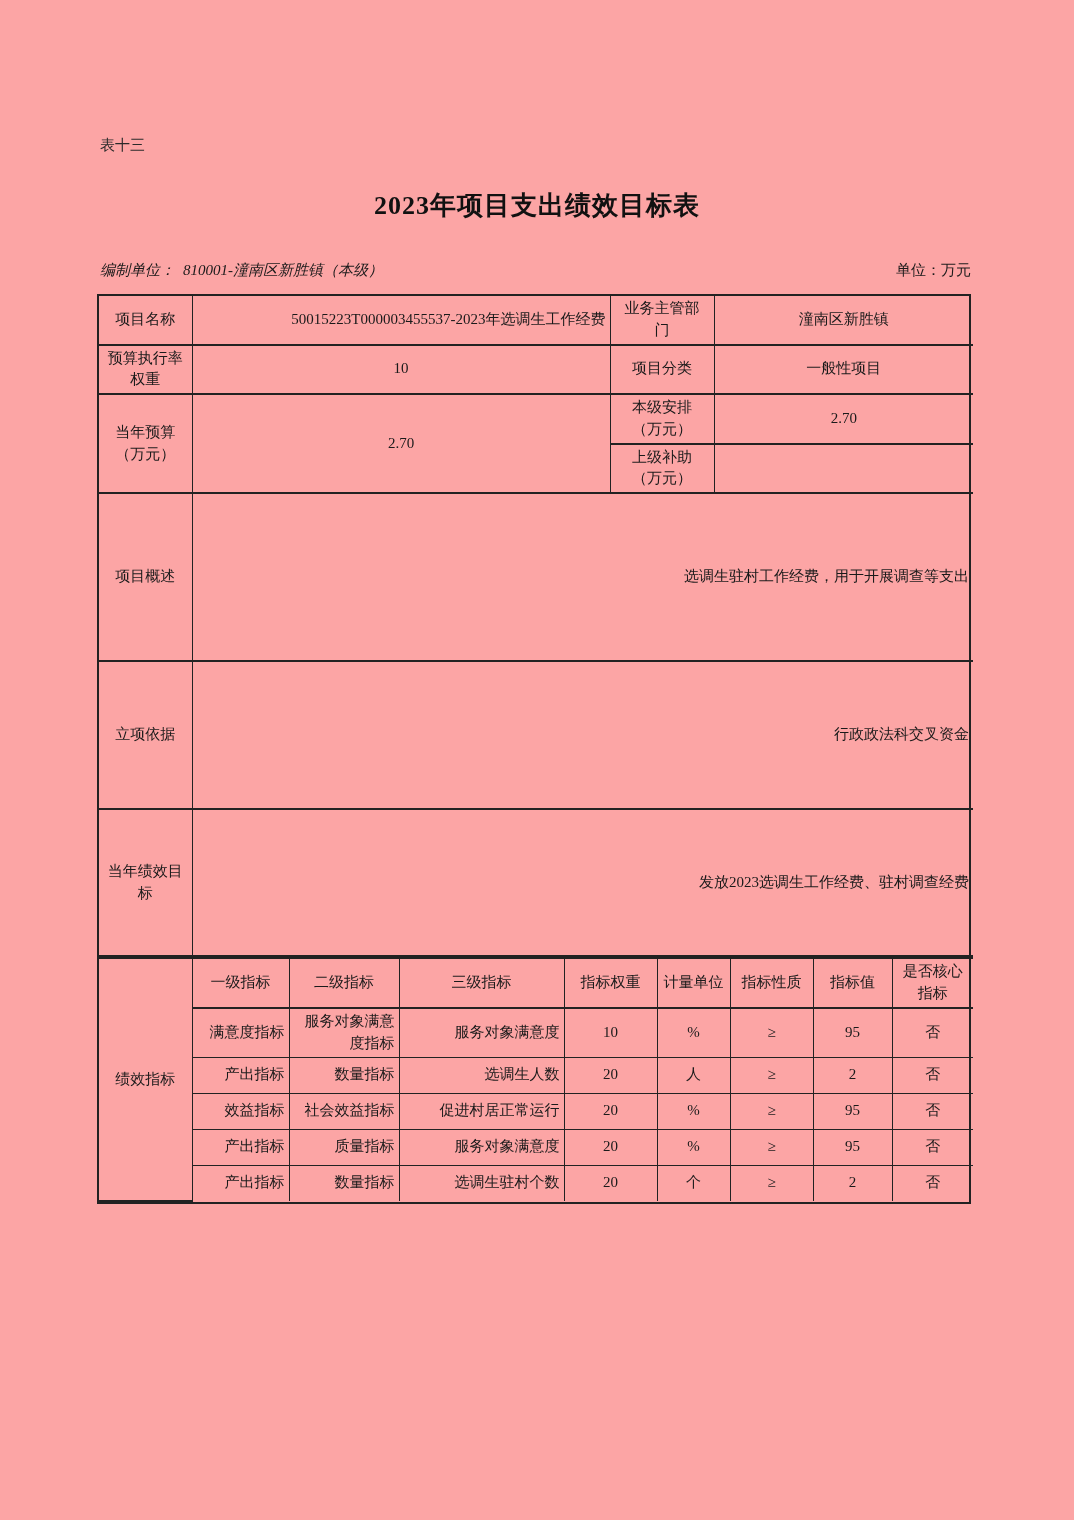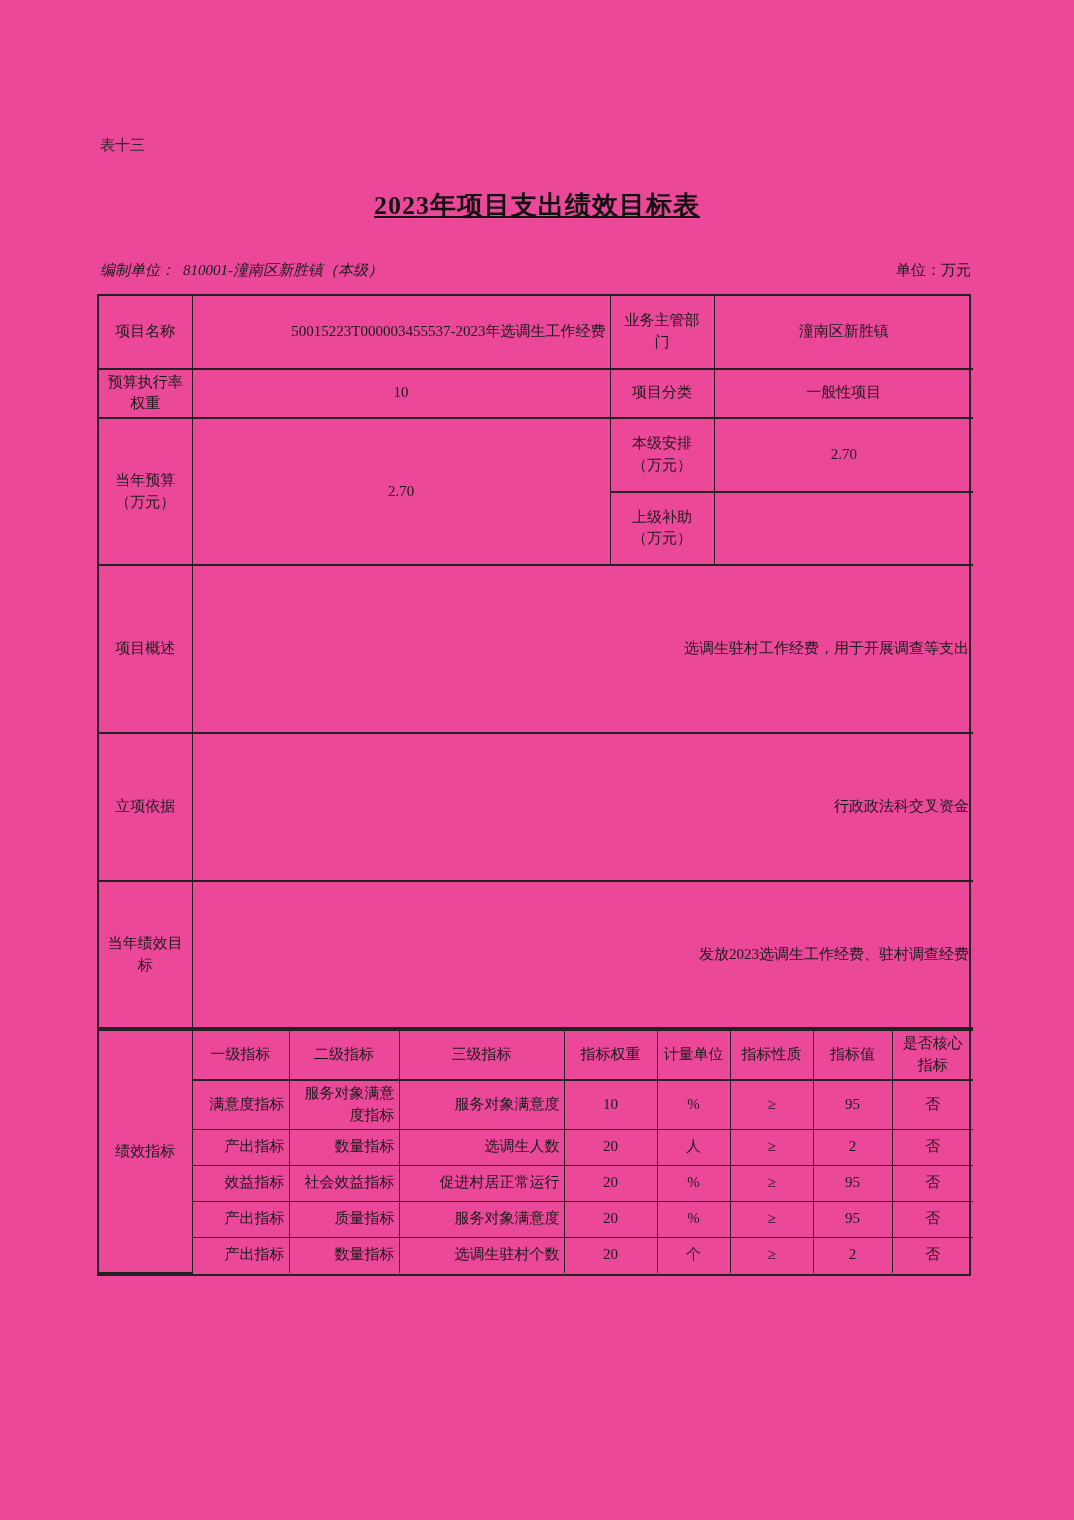--- a/index.html
+++ b/index.html
@@ -12,7 +12,7 @@
     position: relative;
     width: 1074px;
     height: 1520px;
-    background: #ec4899;
+    background: #fca5a5;
     overflow: hidden;
   }
   .table-tag {

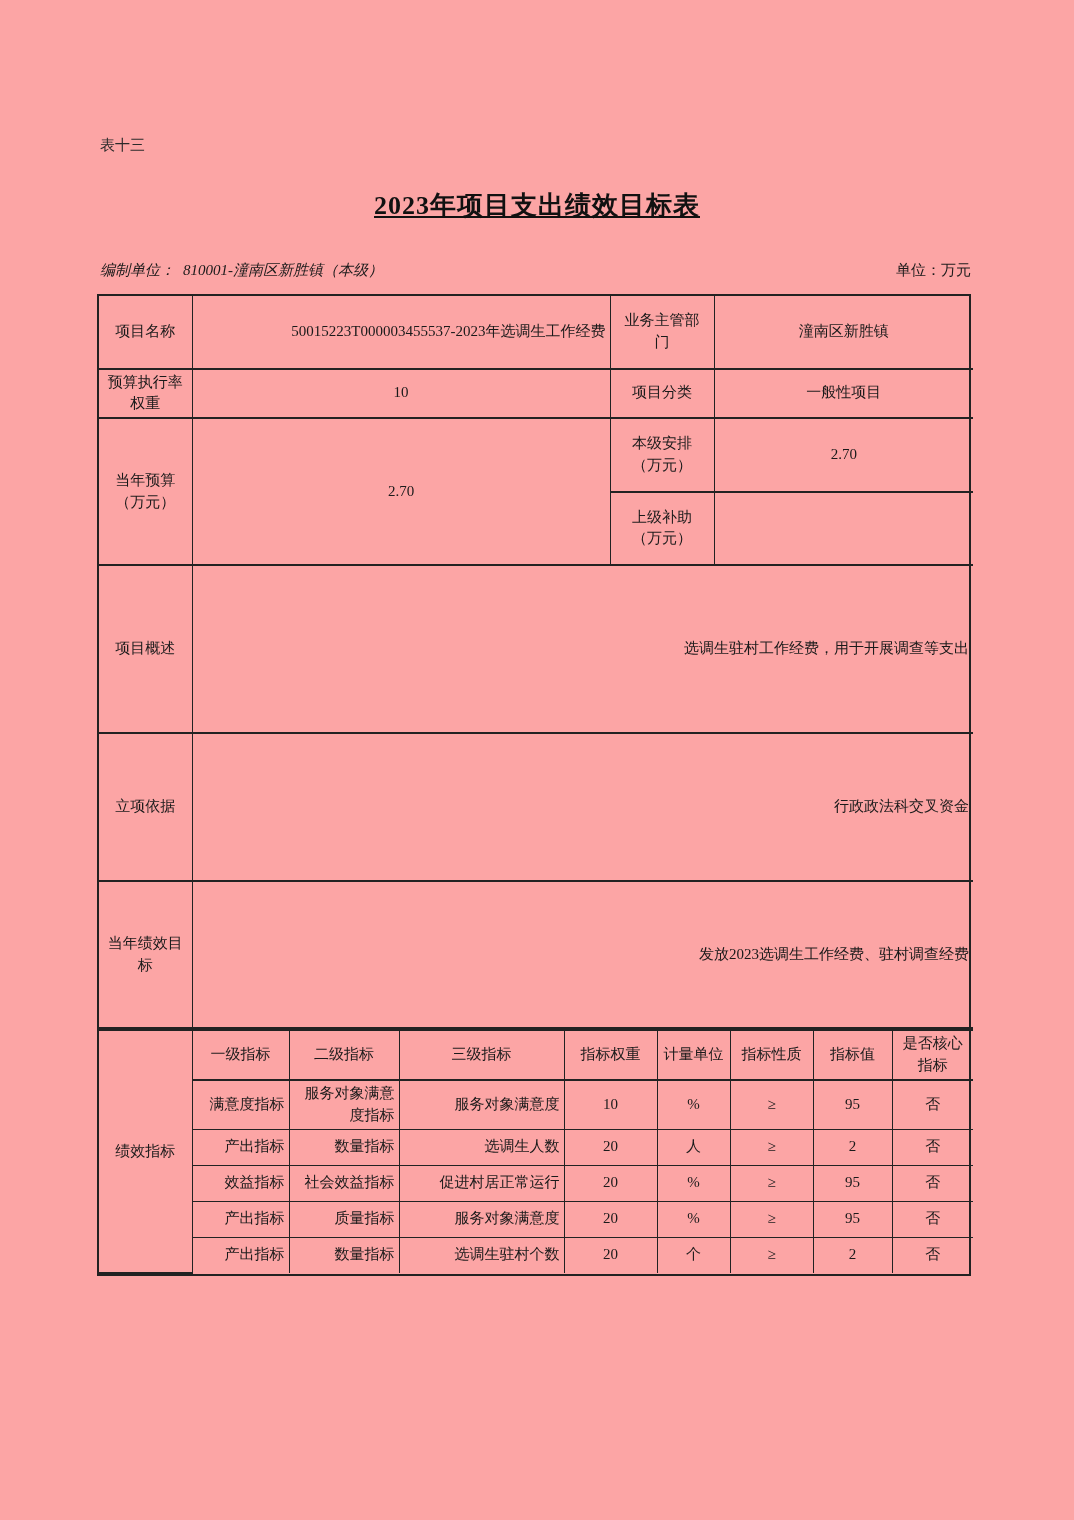--- a/index.html
+++ b/index.html
@@ -32,7 +32,6 @@
     font-weight: bold;
     letter-spacing: 1px;
     color: #111;
-    text-decoration: underline;
   }
   .meta-row {
     position: absolute;

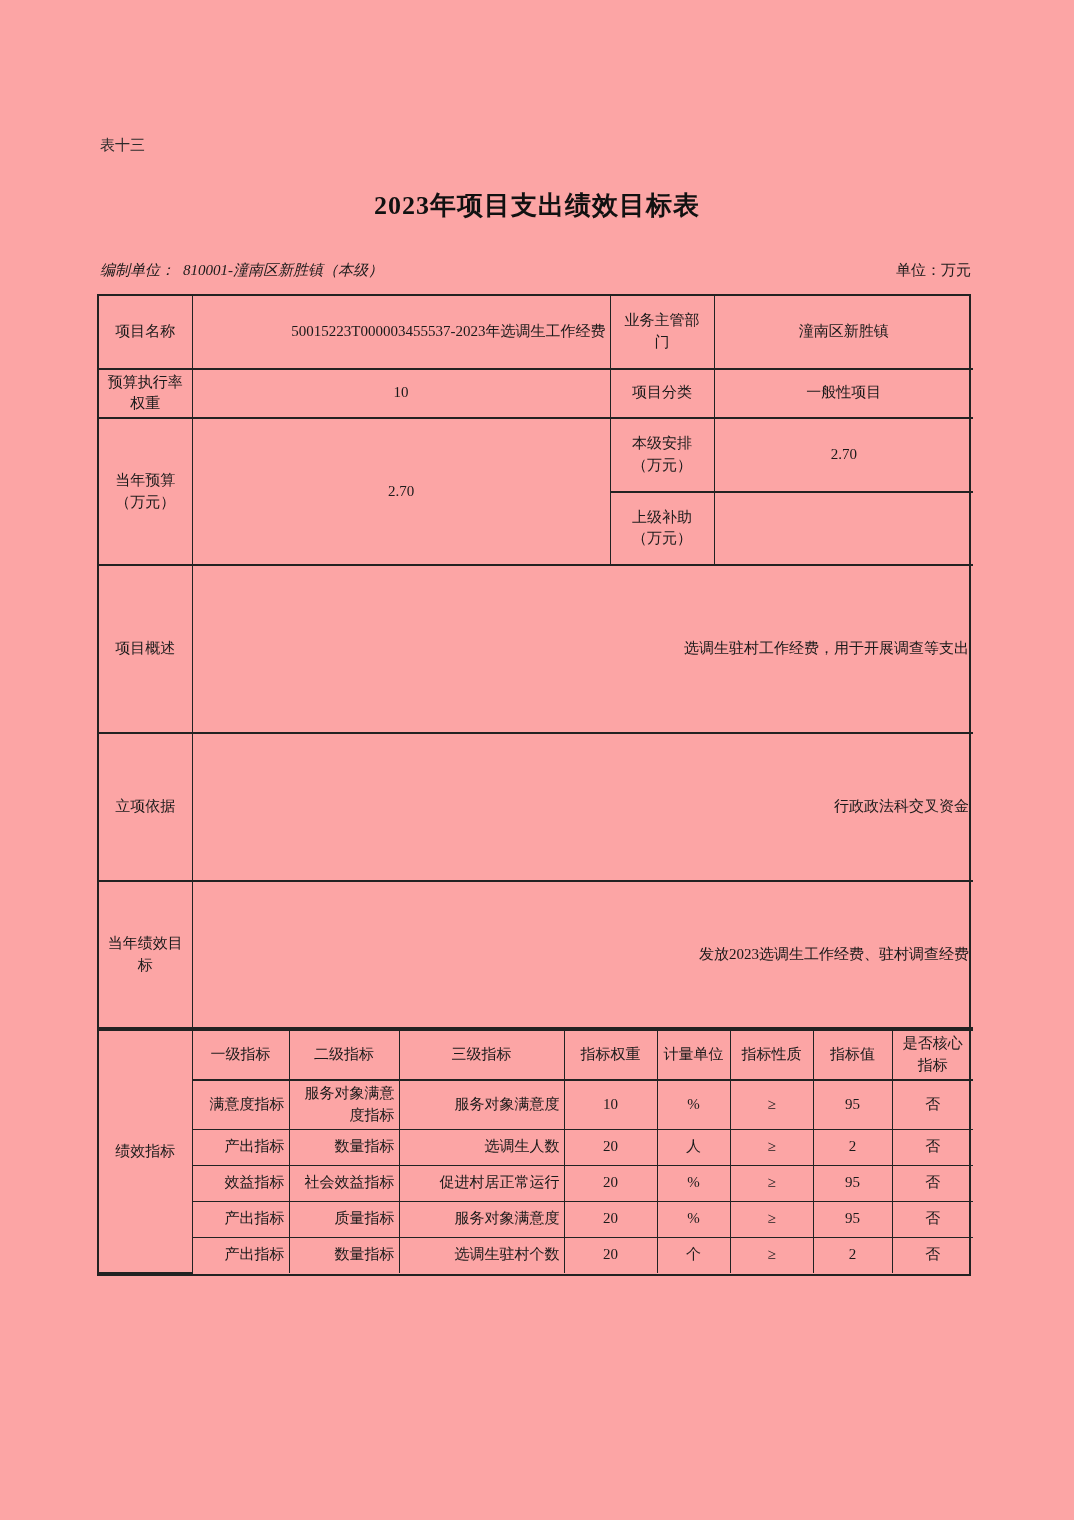--- a/index.html
+++ b/index.html
@@ -78,7 +78,7 @@
 
   td.lt { text-align: right; }
   td.label { padding: 2px 6px; }
-  .dept-label { padding: 14px 12px; margin-top: 48px; }
+  .dept-label { padding: 2px 12px; margin-top: 48px; }
 
   
   table.top tr.r1 { height: 46px; }

